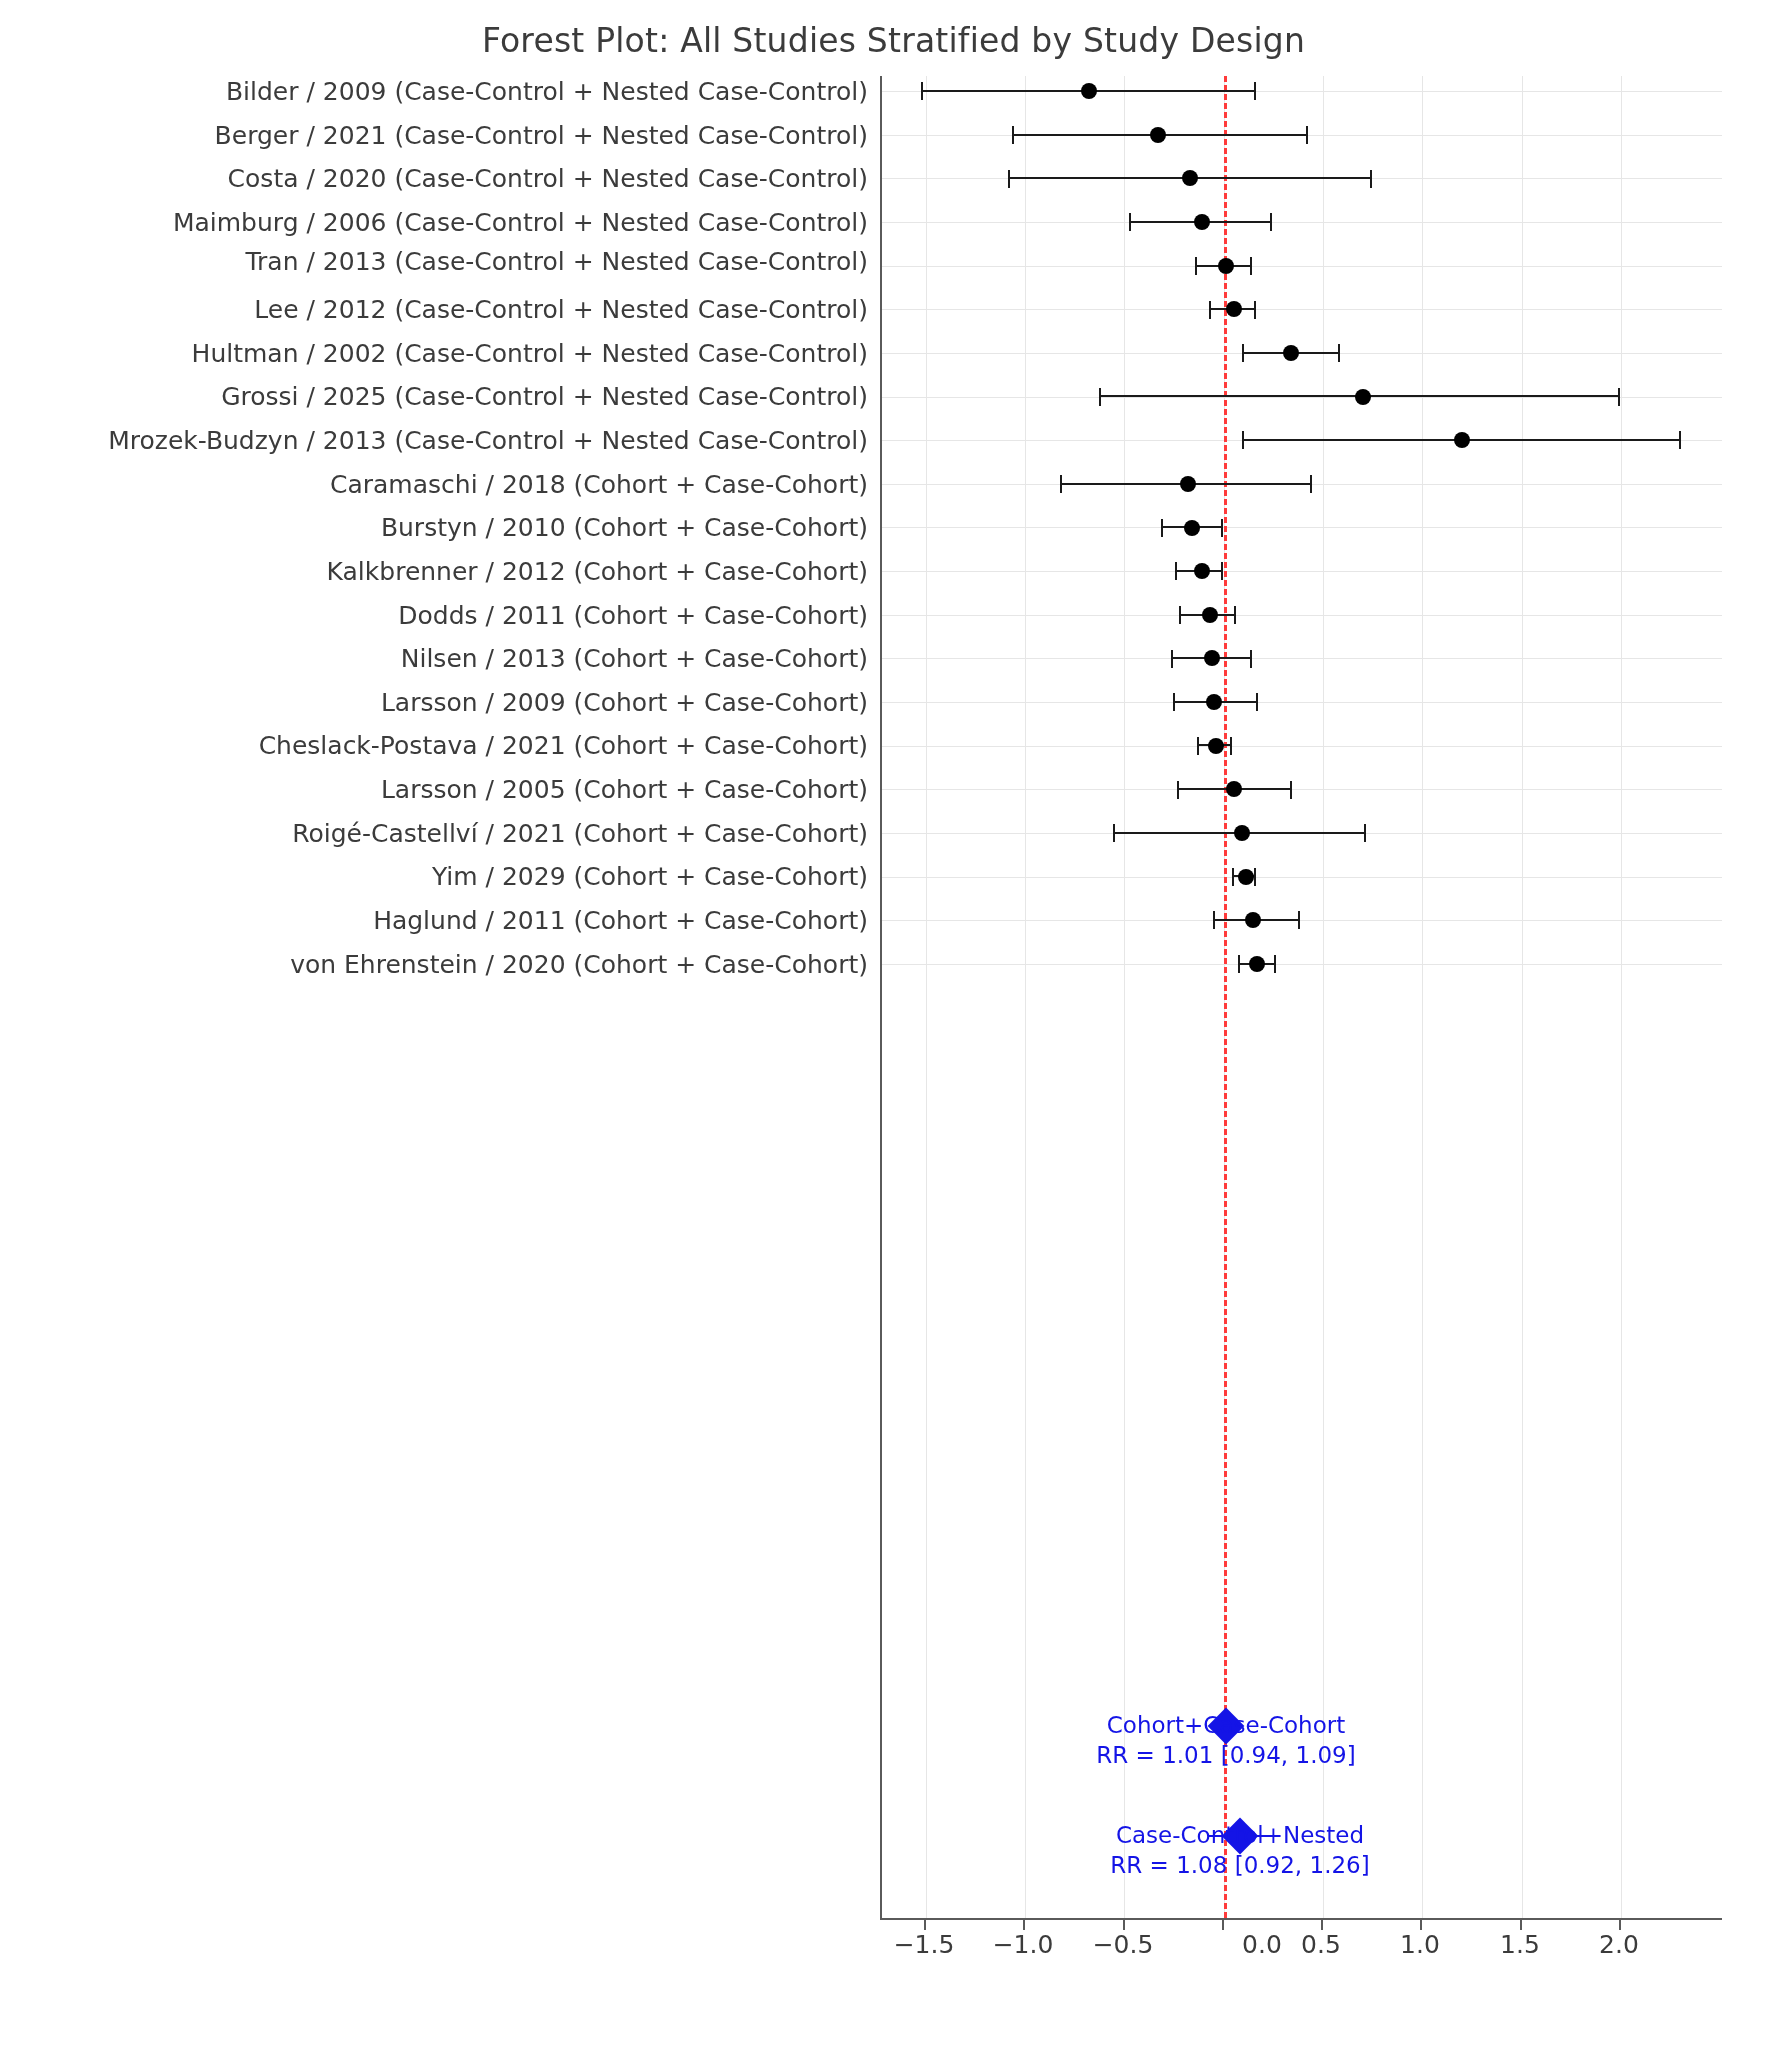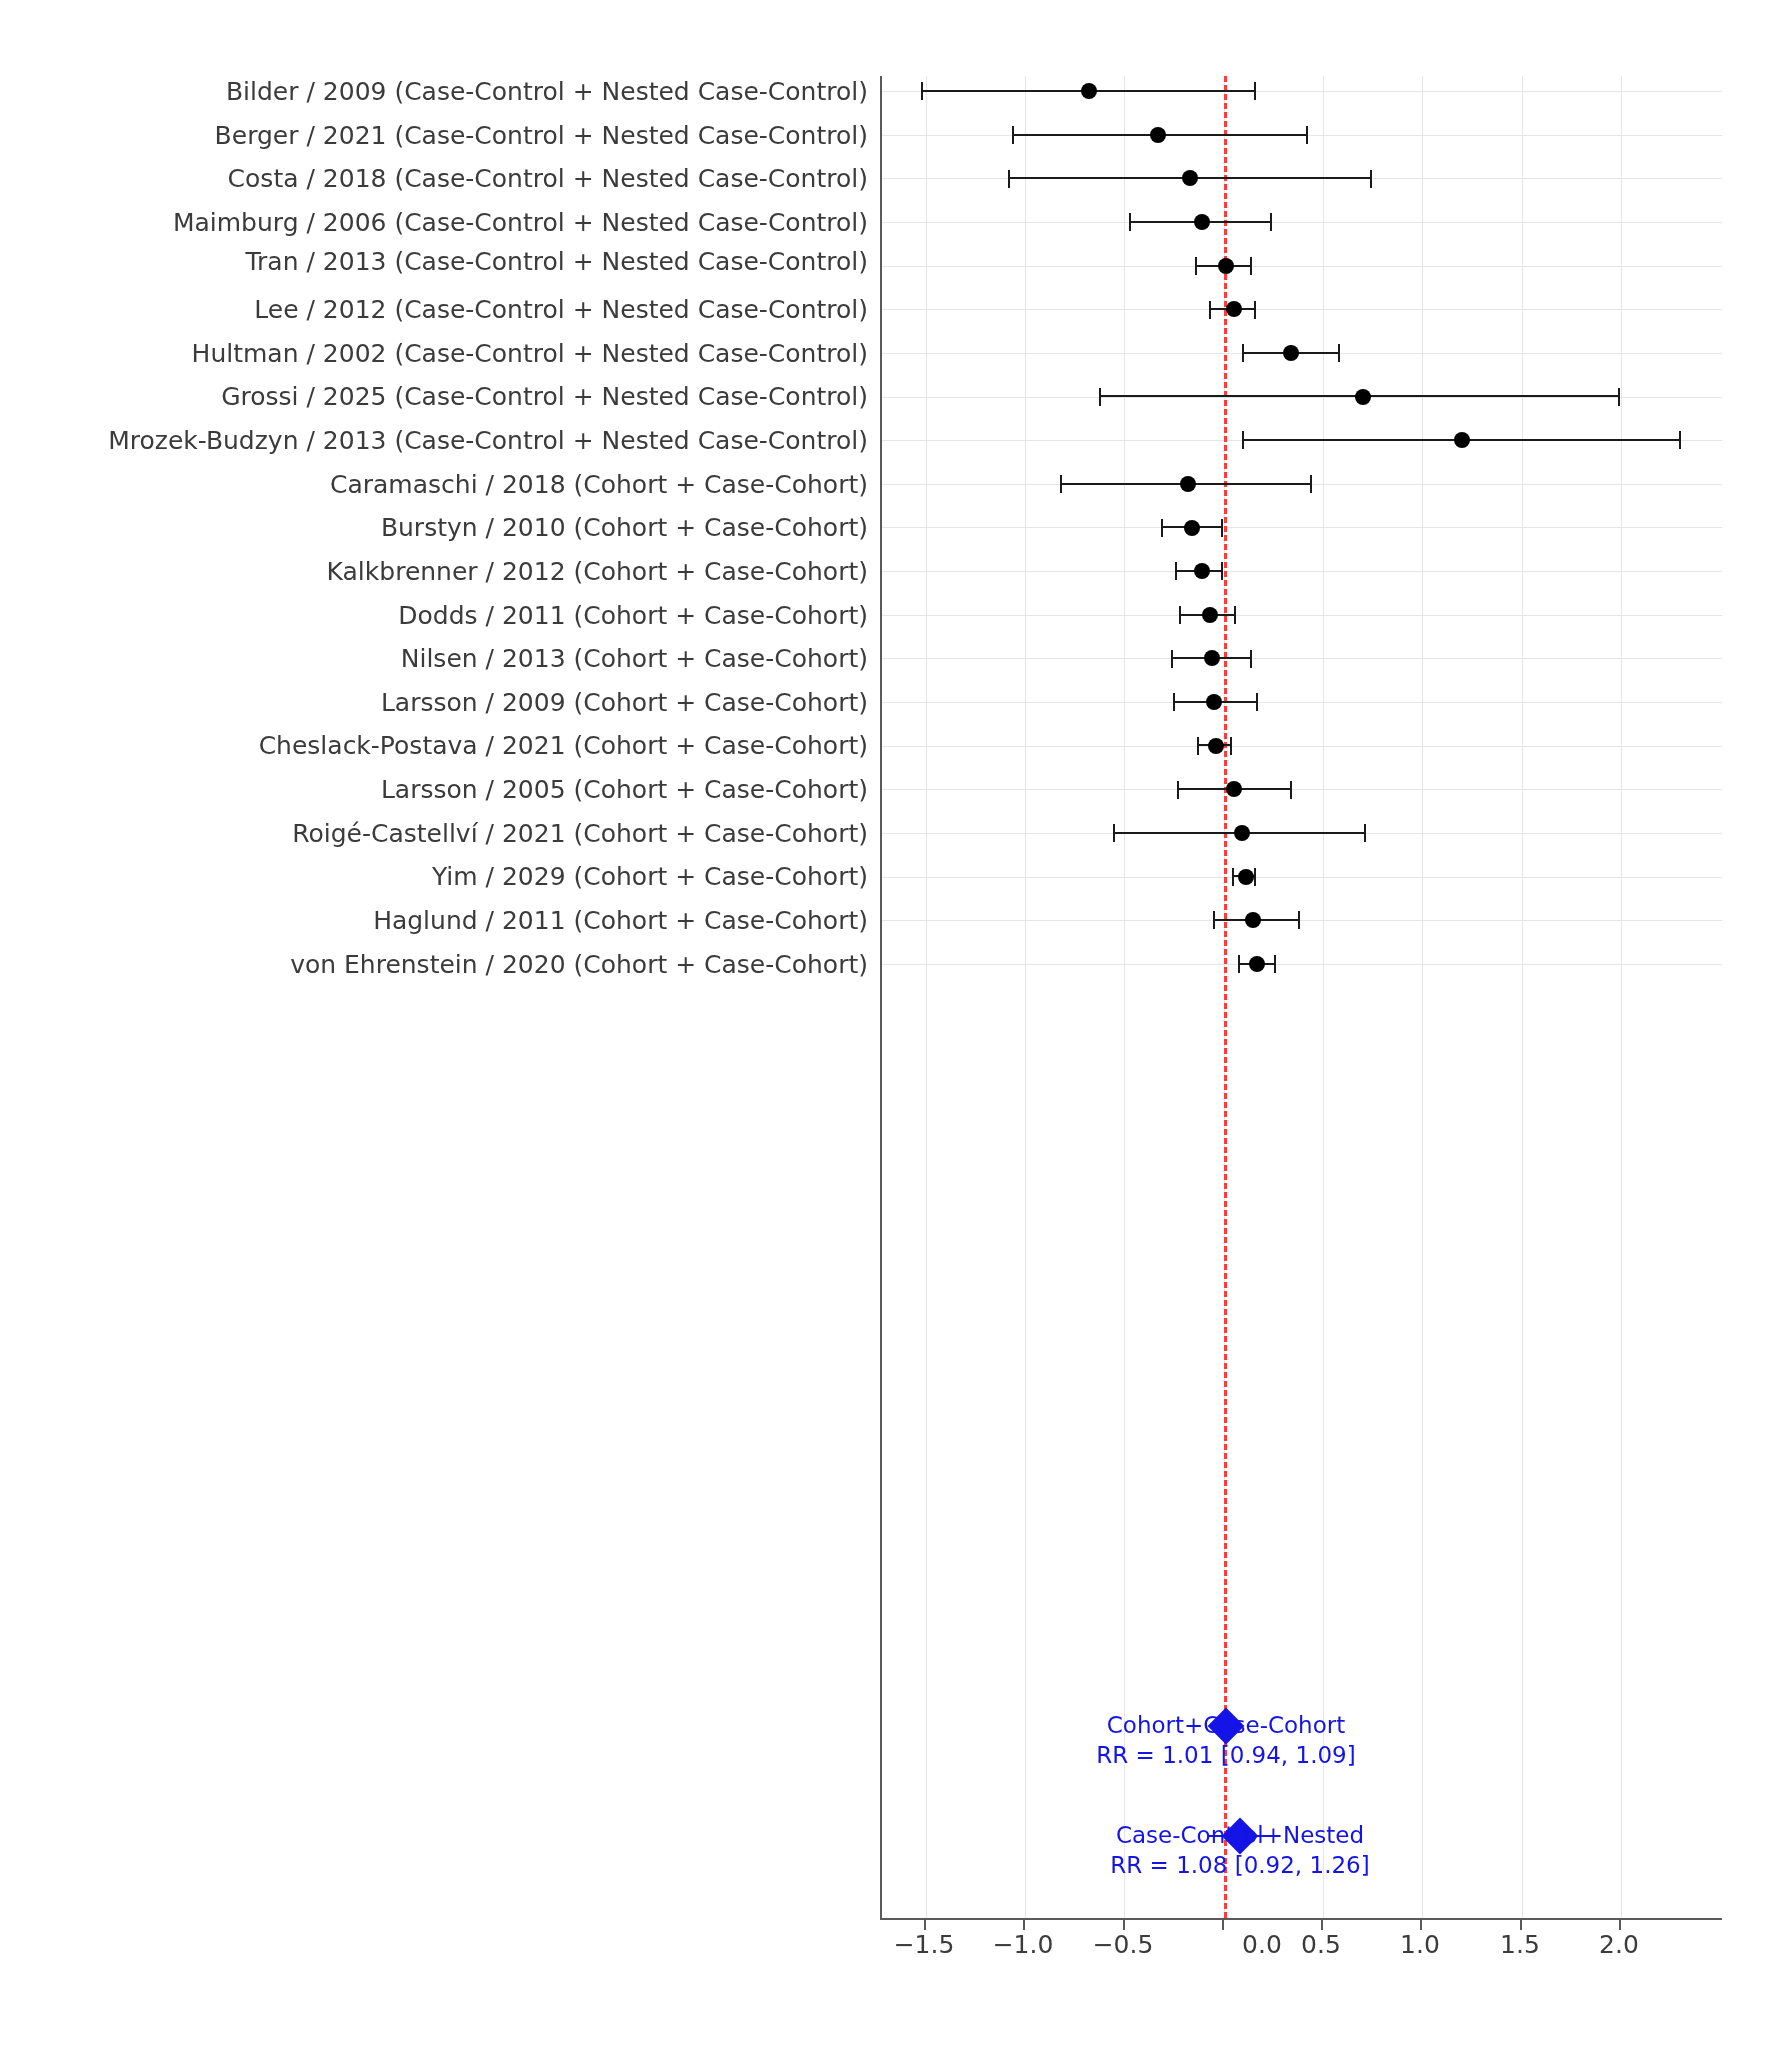--- a/index.html
+++ b/index.html
@@ -131,6 +131,7 @@
 
 <div id="page">
 
+  <div id="chart-title">Forest Plot: All Studies Stratified by Study Design</div>
 
   <div id="plot-area">
     <div id="gridlines-h">

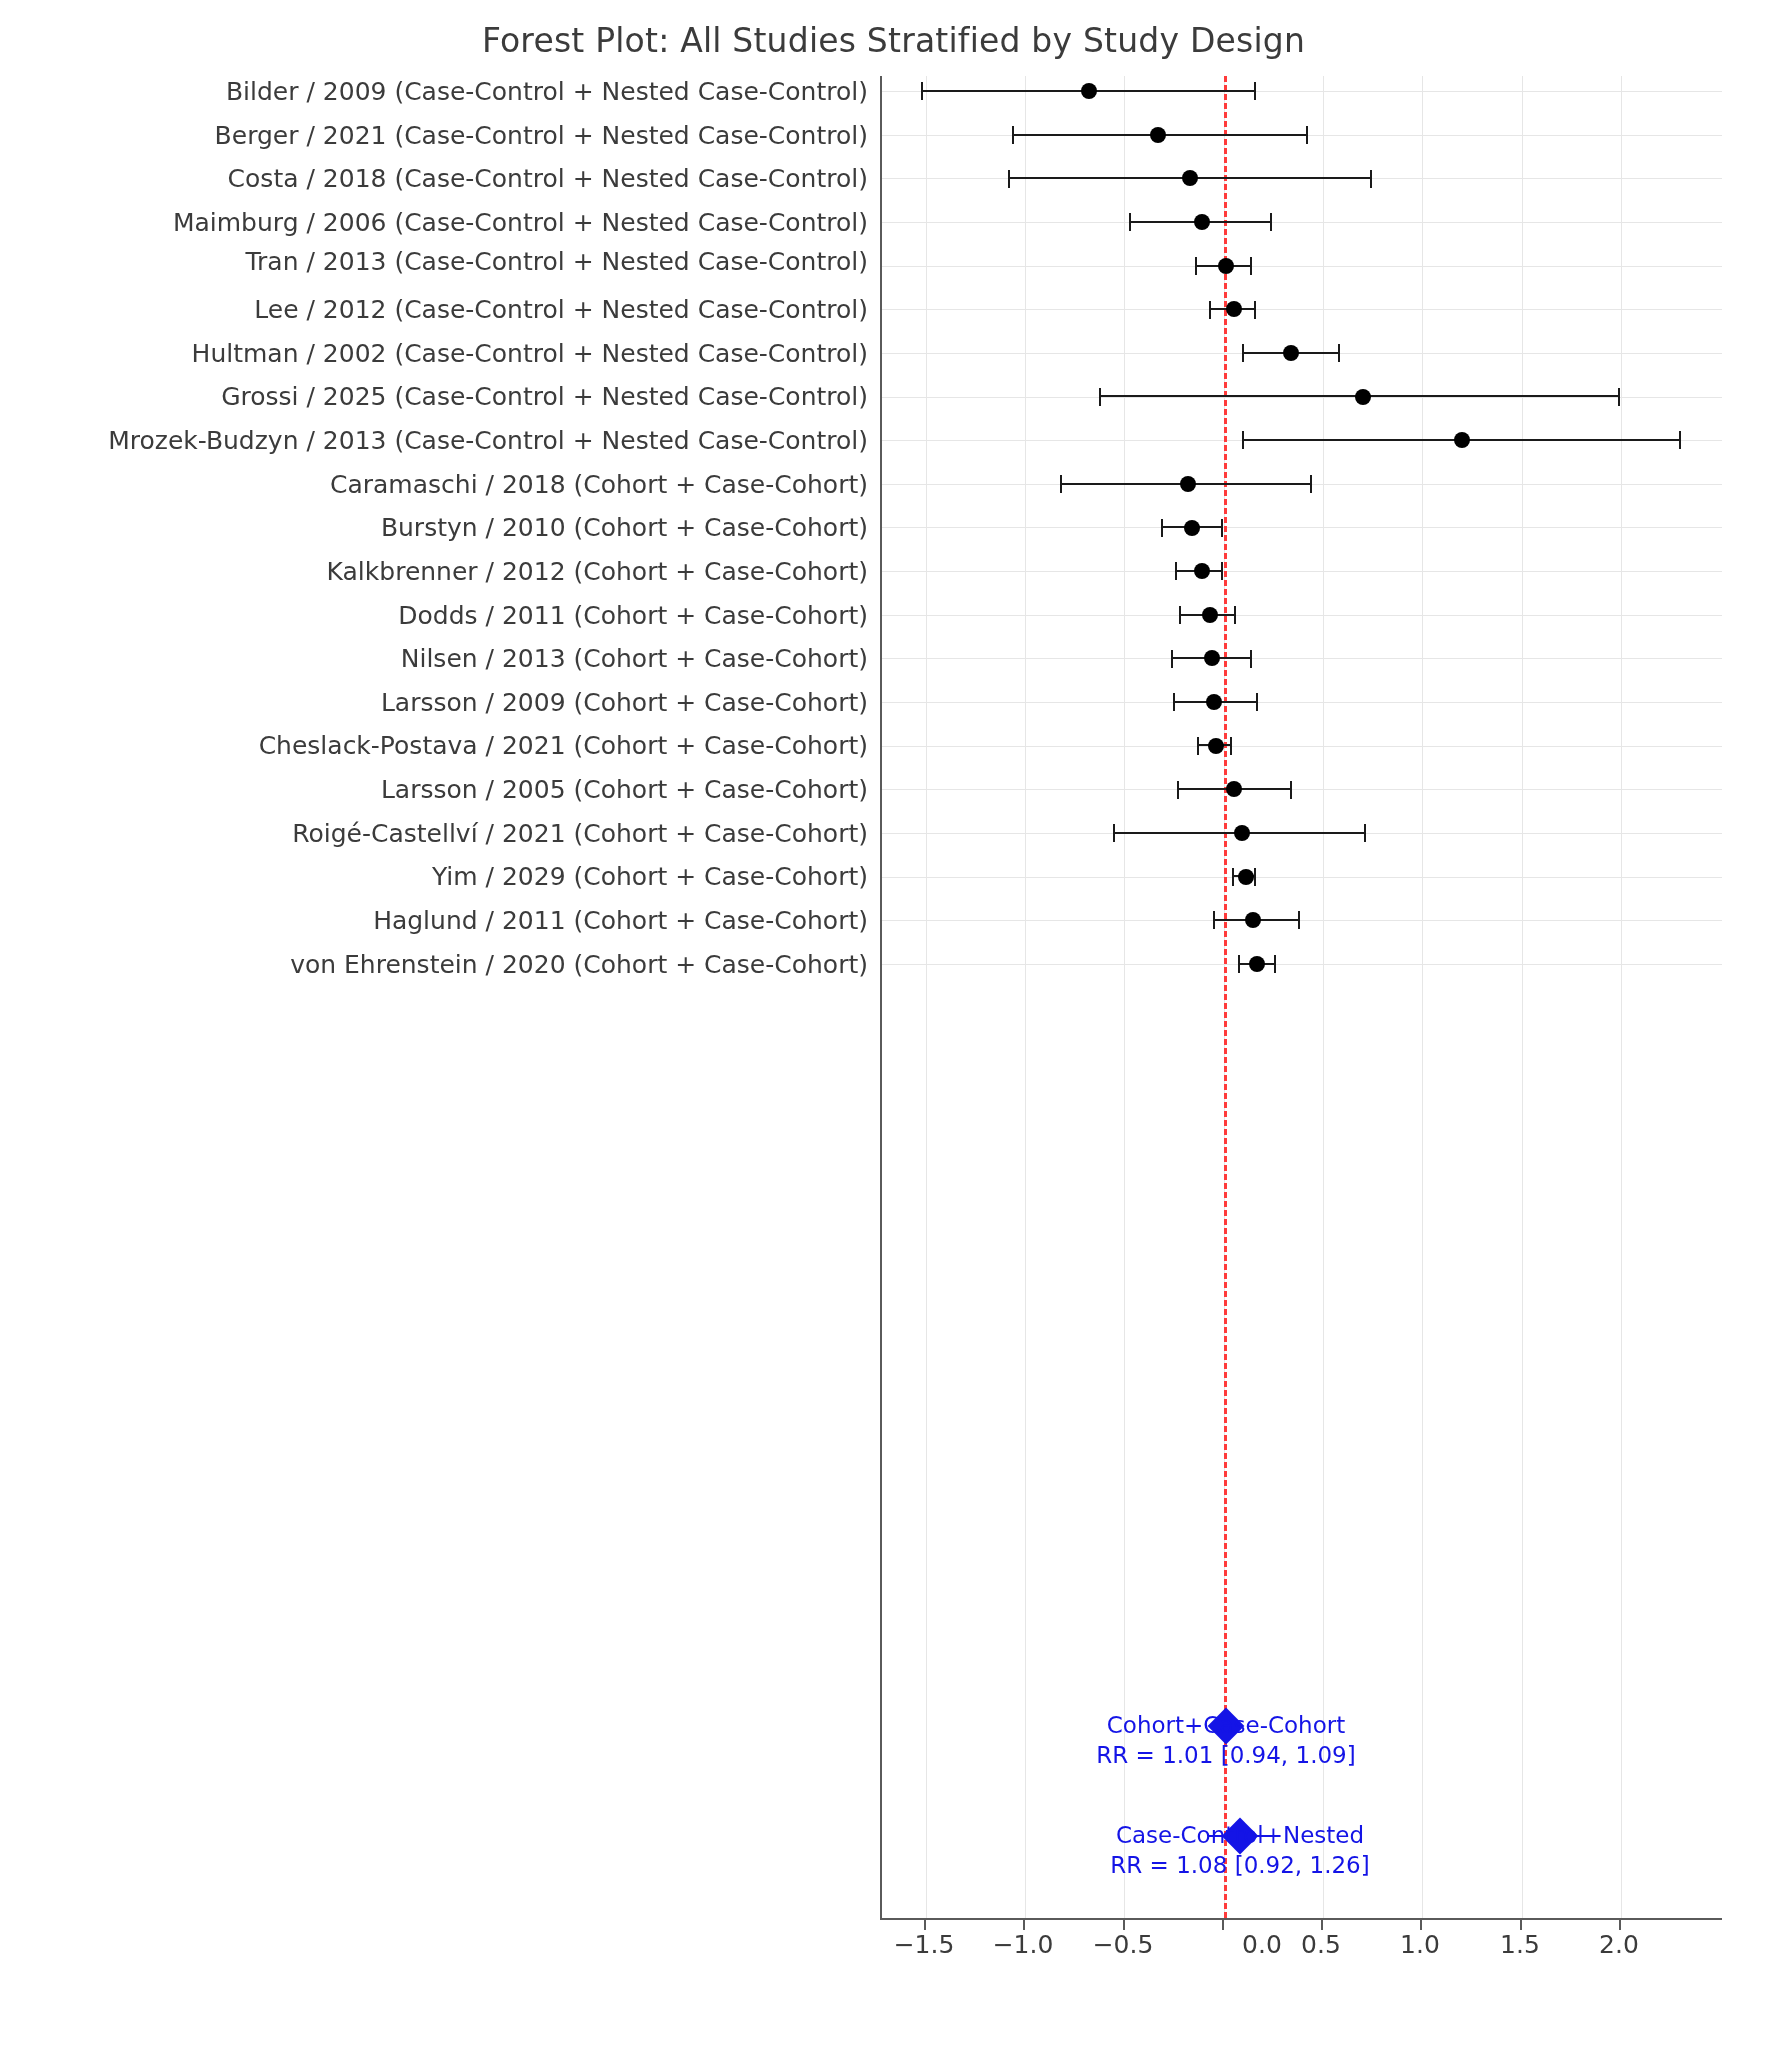--- a/index.html
+++ b/index.html
@@ -273,7 +273,7 @@
   <div id="labels-layer">
       <div class="study-label" style="top: 91px;">Bilder / 2009 (Case-Control + Nested Case-Control)</div>
       <div class="study-label" style="top: 135px;">Berger / 2021 (Case-Control + Nested Case-Control)</div>
-      <div class="study-label" style="top: 178px;">Costa / 2018 (Case-Control + Nested Case-Control)</div>
+      <div class="study-label" style="top: 178px;">Costa / 2020 (Case-Control + Nested Case-Control)</div>
       <div class="study-label" style="top: 222px;">Maimburg / 2006 (Case-Control + Nested Case-Control)</div>
       <div class="study-label" style="top: 261px;">Tran / 2013 (Case-Control + Nested Case-Control)</div>
       <div class="study-label" style="top: 309px;">Lee / 2012 (Case-Control + Nested Case-Control)</div>

